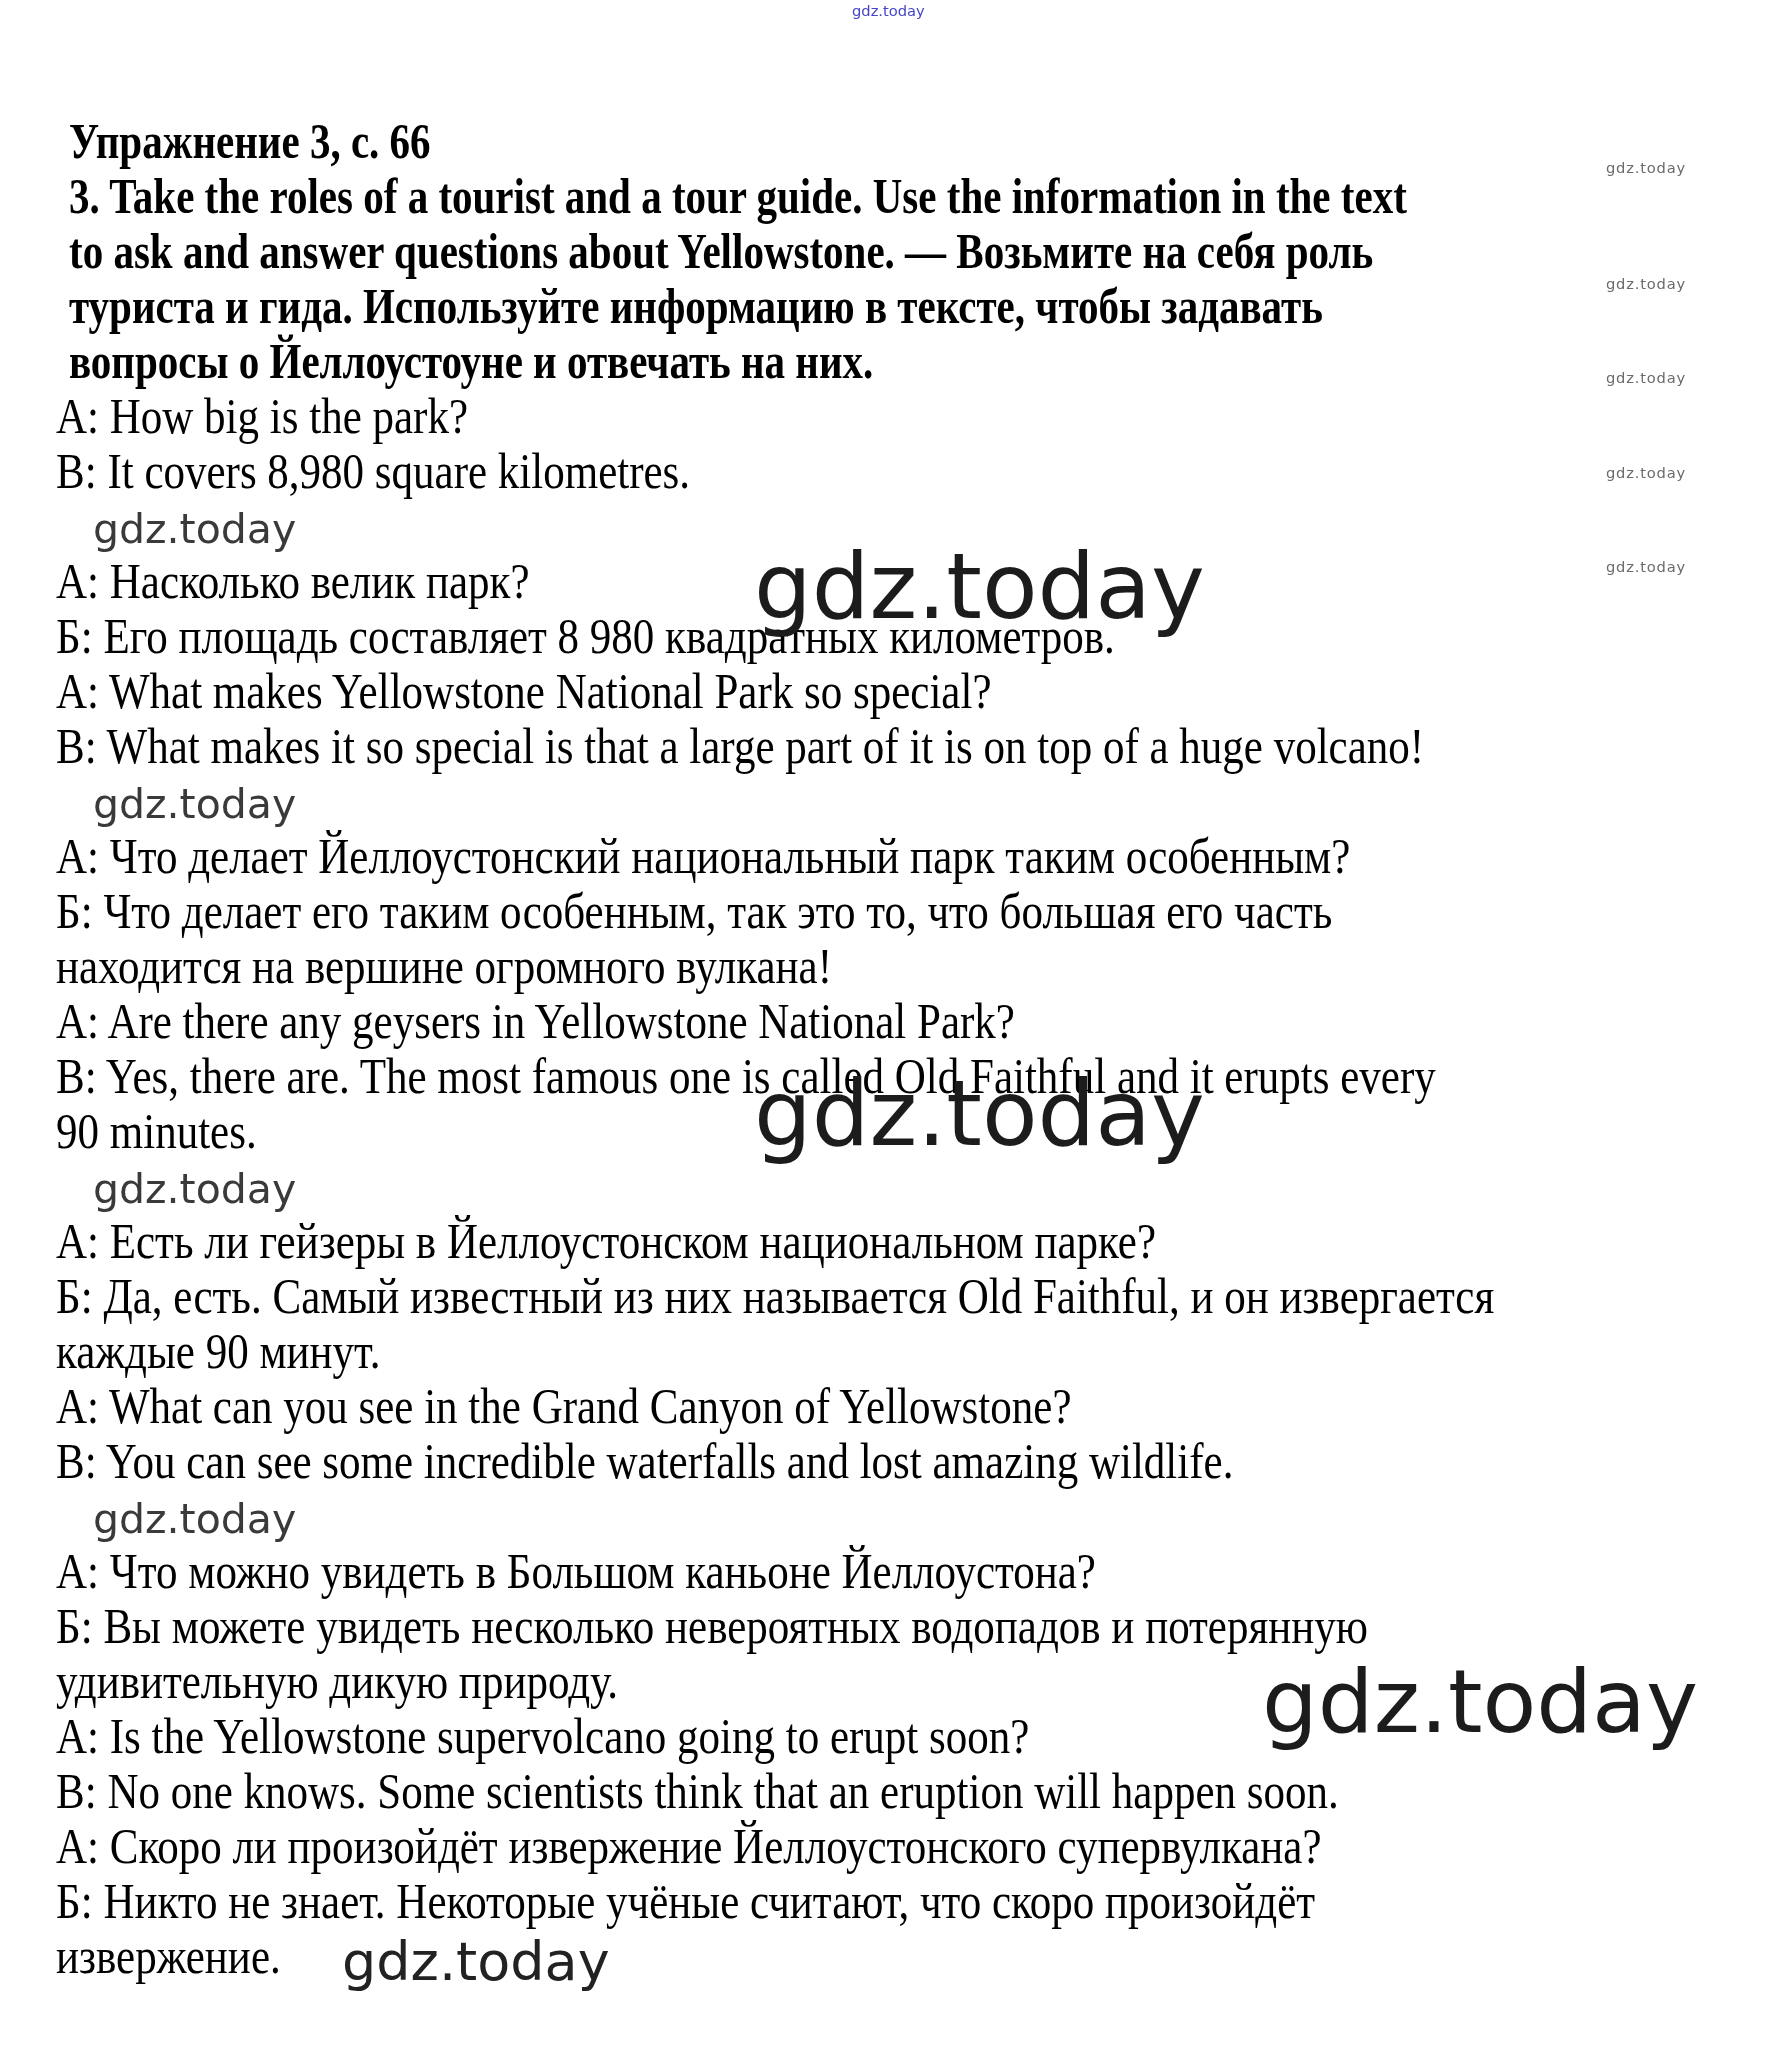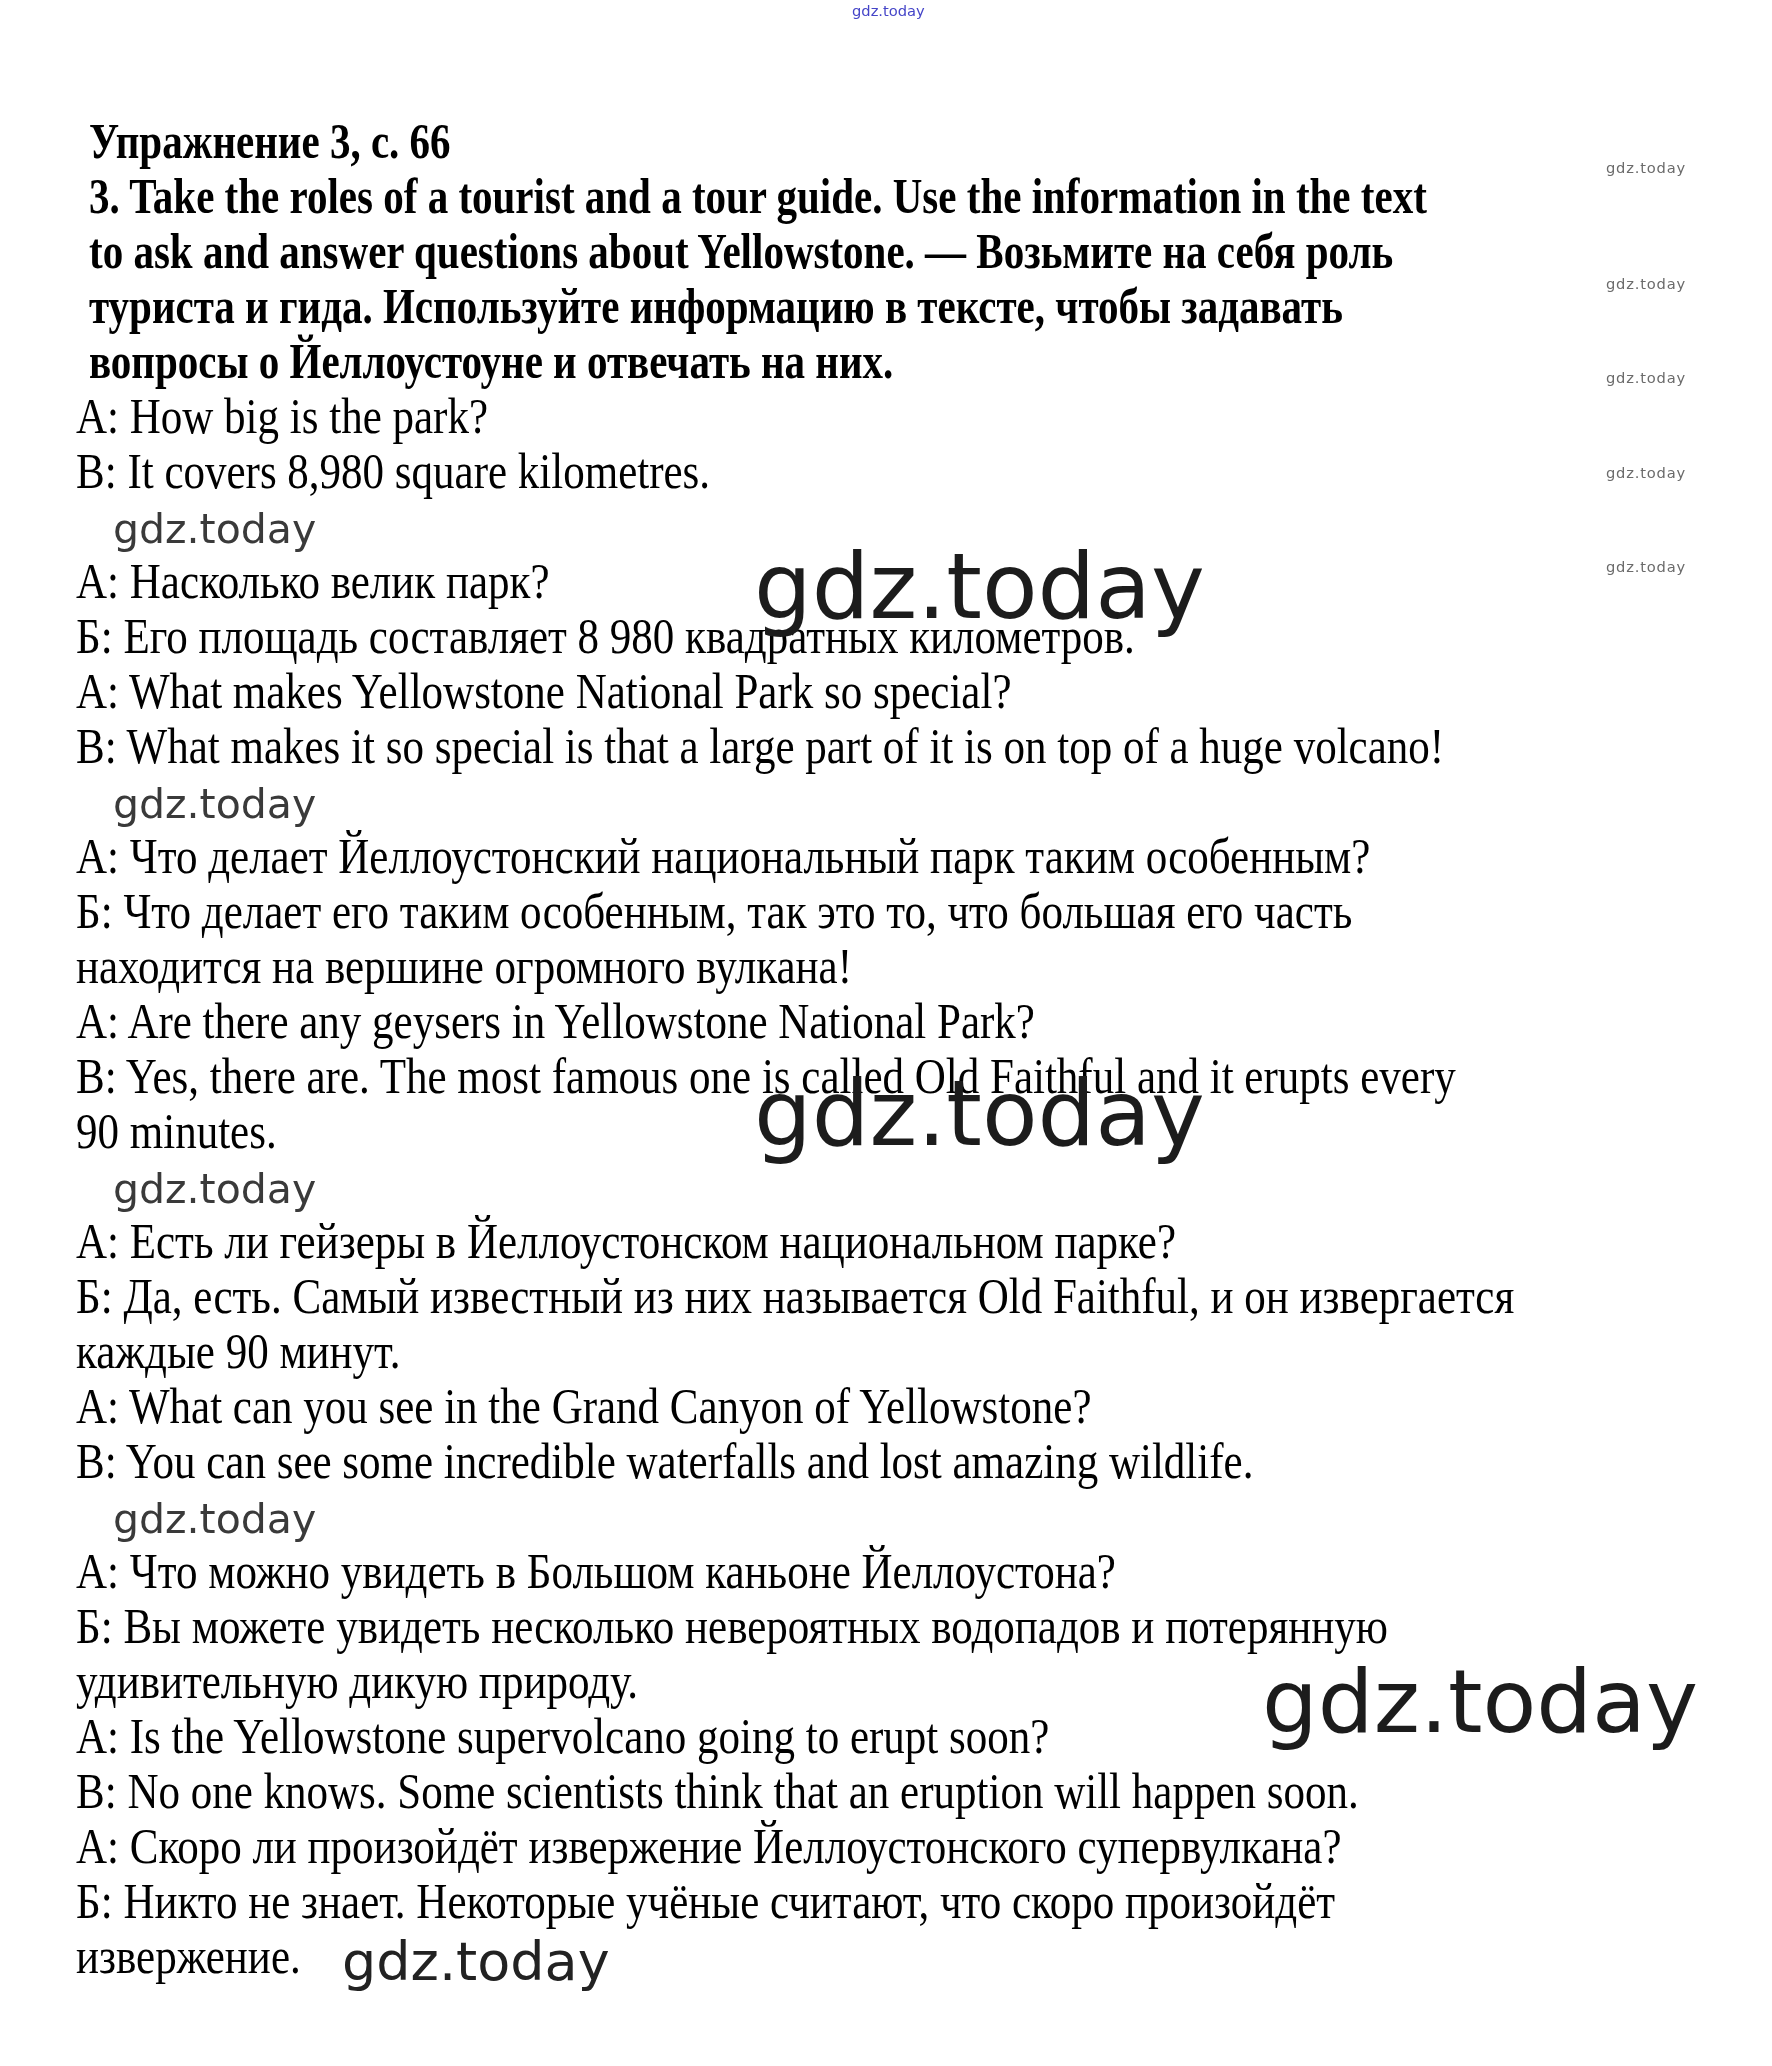--- a/index.html
+++ b/index.html
@@ -11,7 +11,7 @@
     font-family:"Liberation Serif", serif;
     color:#000000;
   }
-  .content { position:absolute; left:76px; top:114px; }
+  .content { position:absolute; left:56px; top:114px; }
   .ln {
     height:55px; line-height:55px;
     white-space:nowrap;

